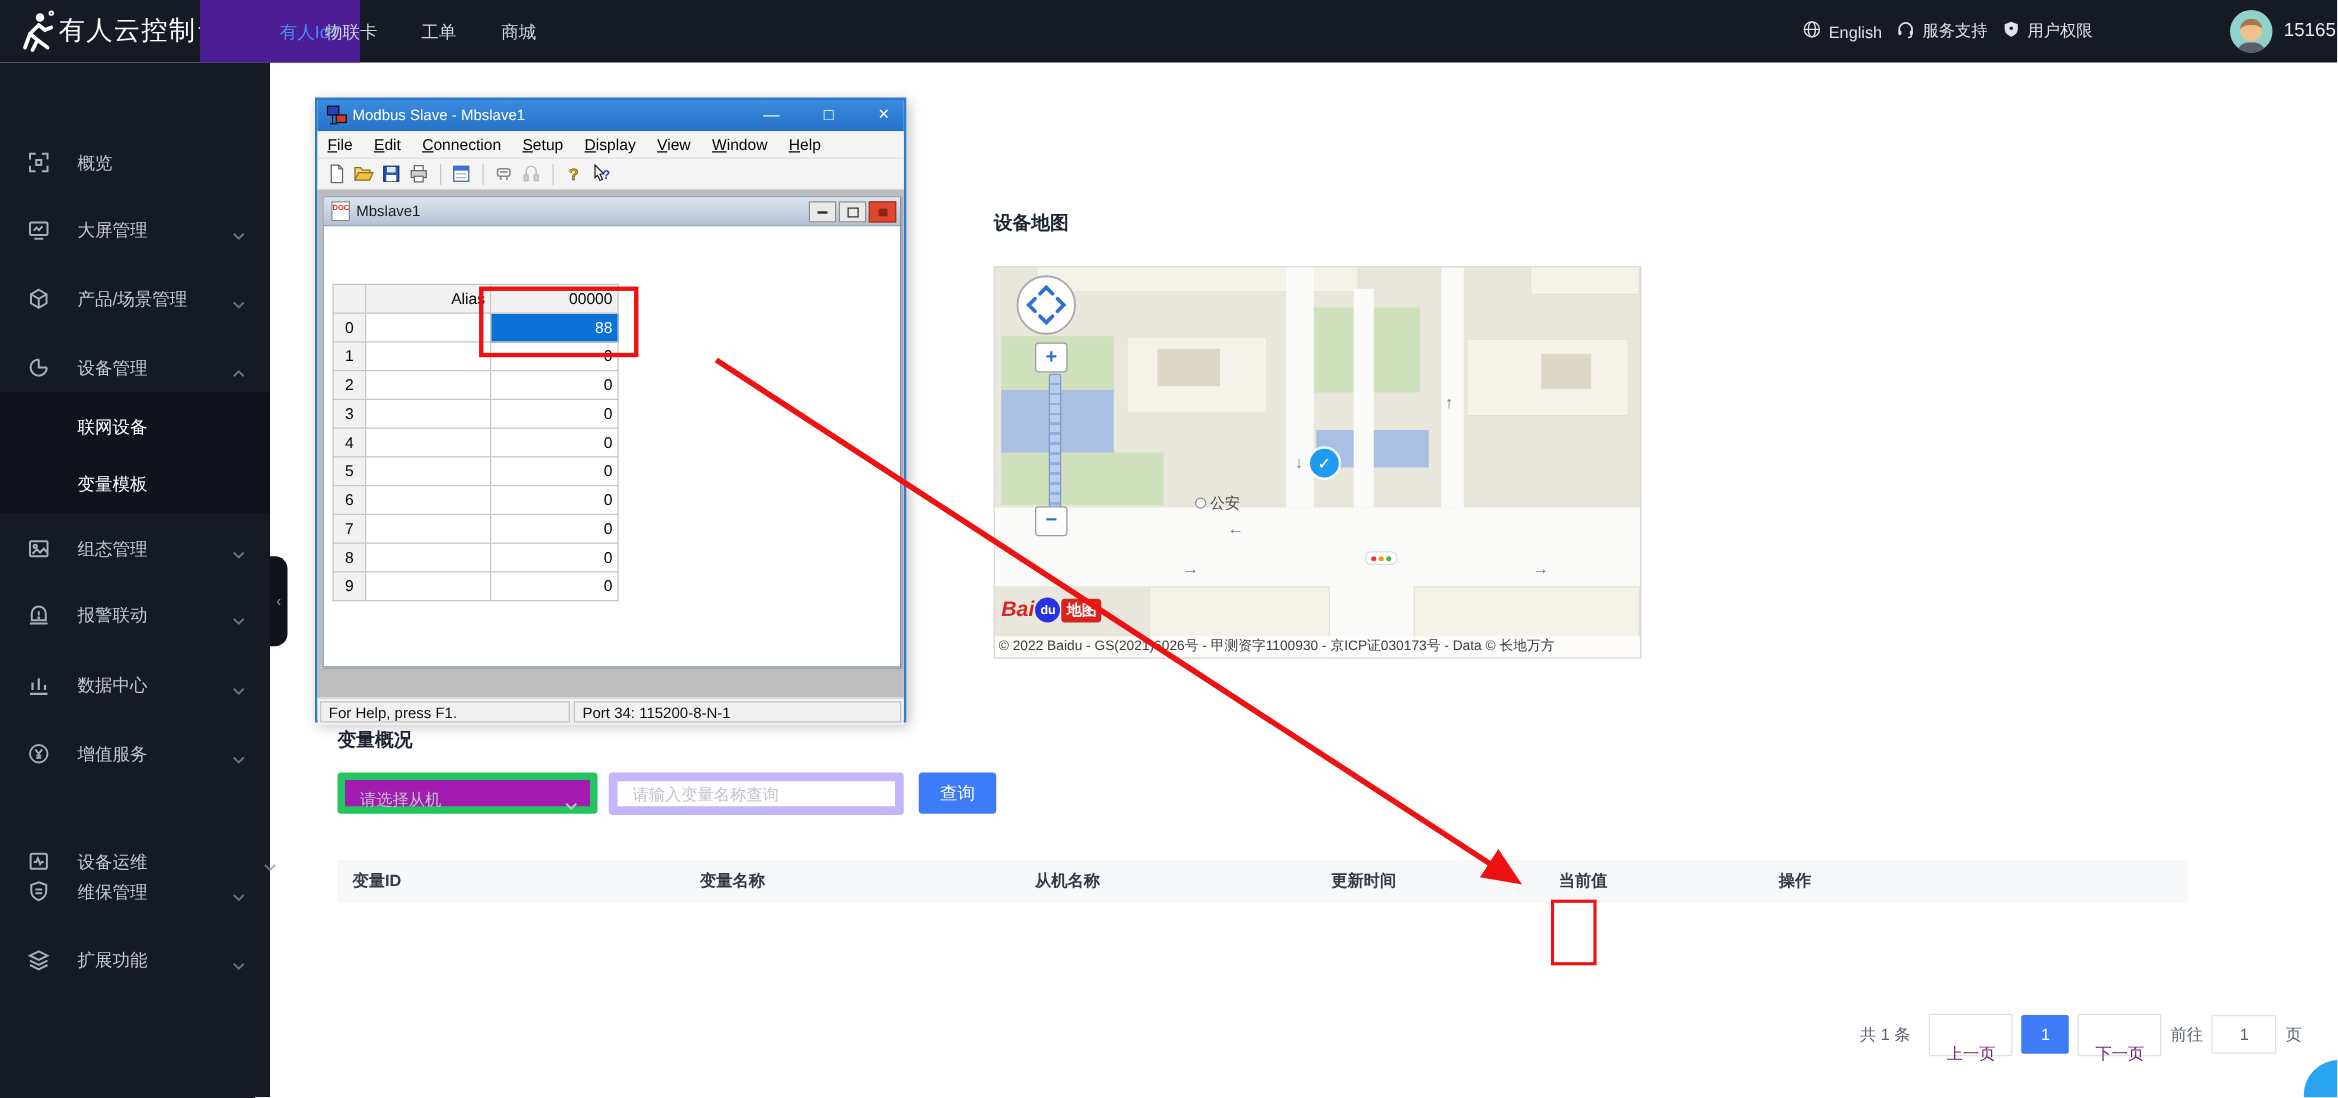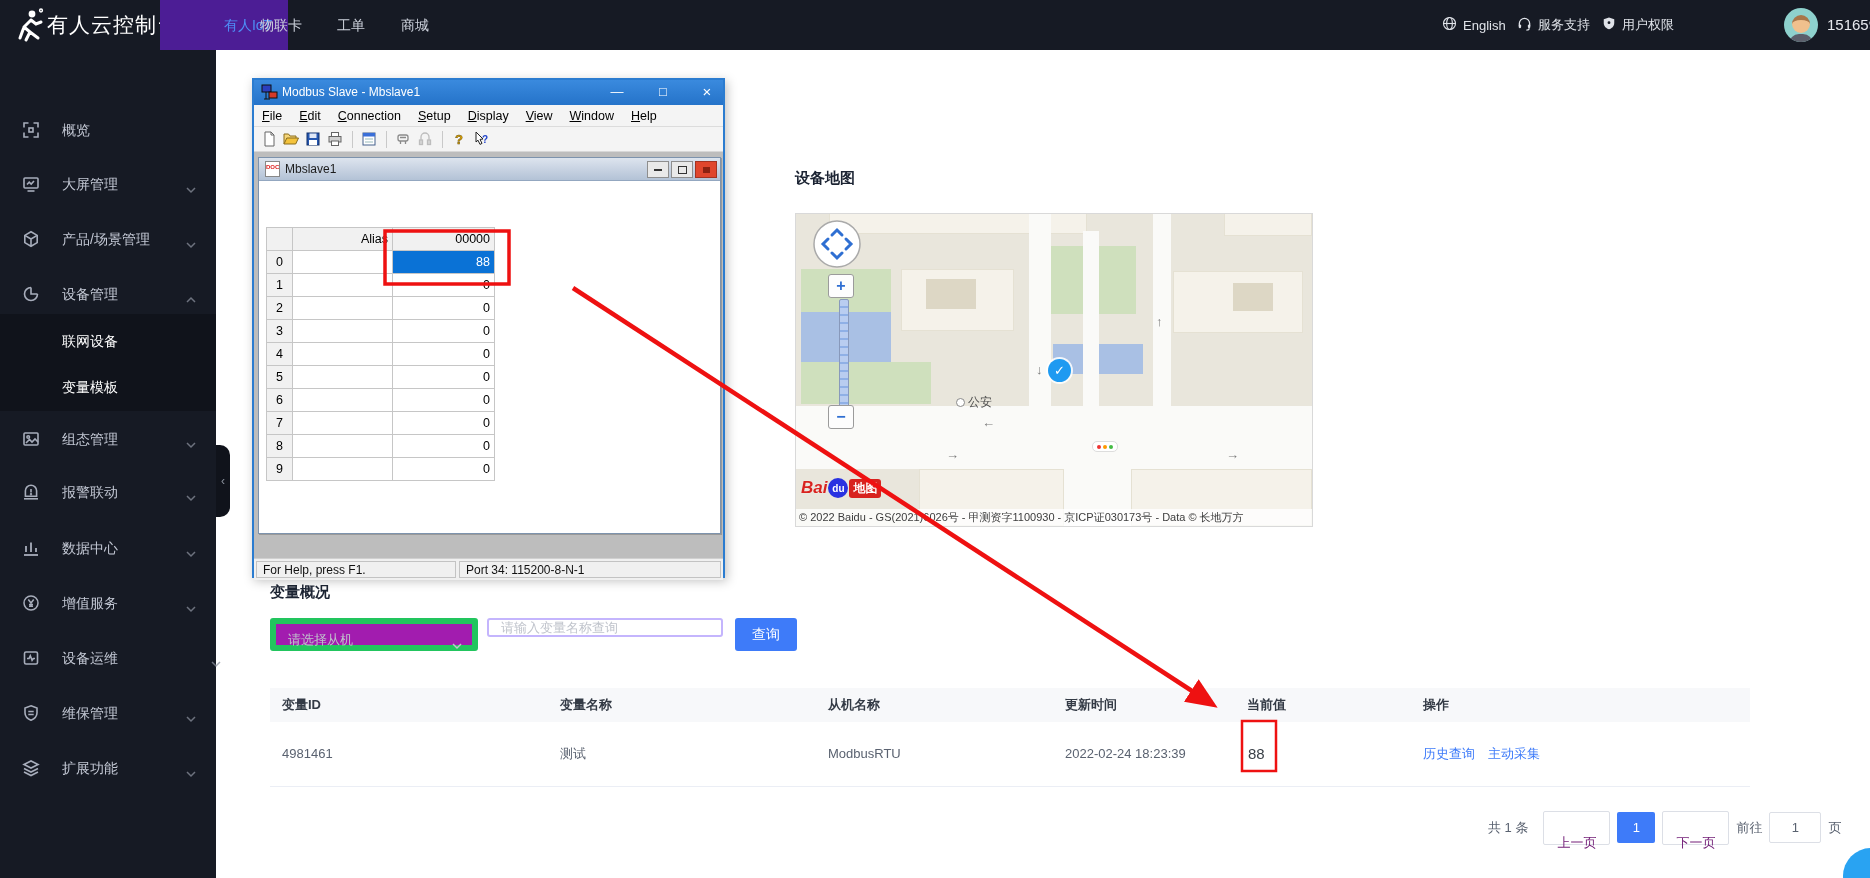--- a/index.html
+++ b/index.html
@@ -61,7 +61,7 @@
   .sel{position:absolute;left:270px;top:618px;width:208px;height:33px;border:6px solid #22c55e;border-radius:3px;box-sizing:border-box;background:#a21caf;cursor:pointer;text-decoration:underline;}
   .sel .ph{position:absolute;left:12px;top:0;line-height:31px;font-size:13px;color:#c0c4cc;}
   .sel .chev{position:absolute;right:10px;top:12px;width:10px;height:8px;}
-  .inp{position:absolute;left:487px;top:618px;width:236px;height:19px;border:2px solid #c4b5fd;border-radius:3px;box-sizing:border-box;
+  .inp{position:absolute;left:487px;top:618px;width:236px;height:34px;border:7px solid #c4b5fd;border-radius:3px;box-sizing:border-box;
        padding:0 12px;font-size:13px;color:#333;outline:none;font-family:inherit;}
   .inp::placeholder{color:#c0c4cc;}
   .qbtn{position:absolute;left:735px;top:618px;width:62px;height:33px;background:#3e7bf9;color:#fff;border:none;border-radius:3px;font-size:14px;cursor:pointer;font-family:inherit;}

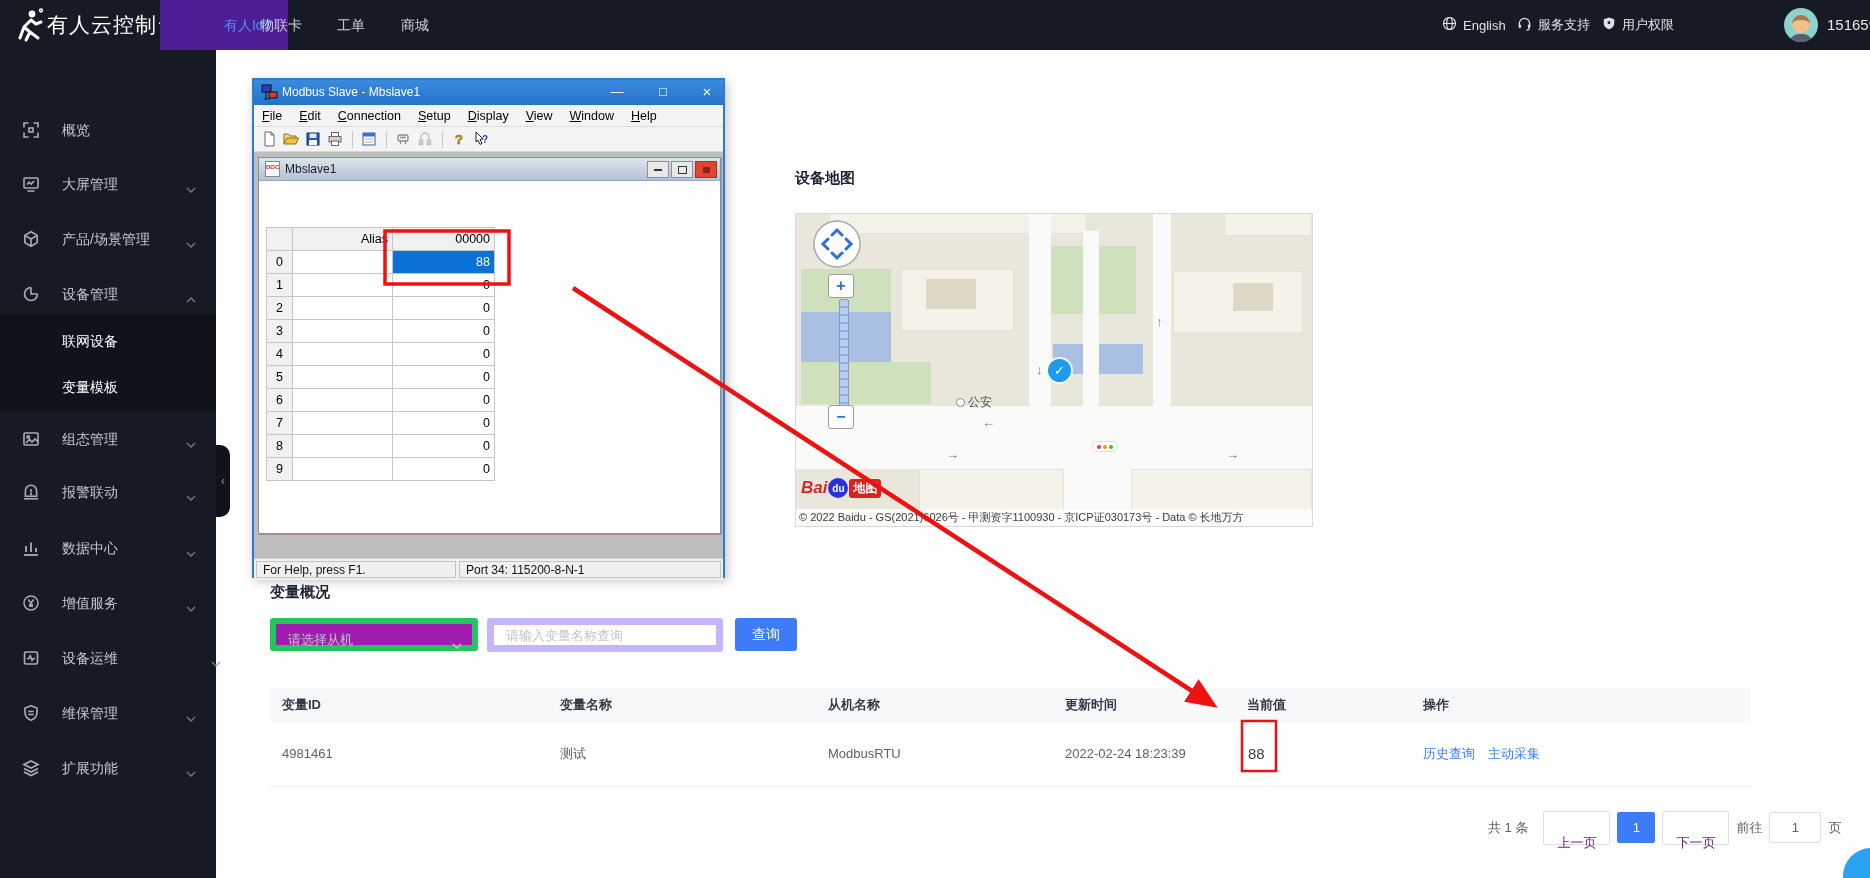--- a/index.html
+++ b/index.html
@@ -287,7 +287,7 @@
           </svg></span>
     </div>
 
-    <div class="sb-item" style="top:581px;padding-left:25px;">
+    <div class="sb-item" style="top:612px;padding-left:25px;">
       <span class="sb-ic">
         <svg viewBox="0 0 18 18" width="18" height="18" fill="none" stroke="#a7adbb" stroke-width="1.6">
           <rect x="2.5" y="3" width="13" height="12" rx="1.5"></rect>

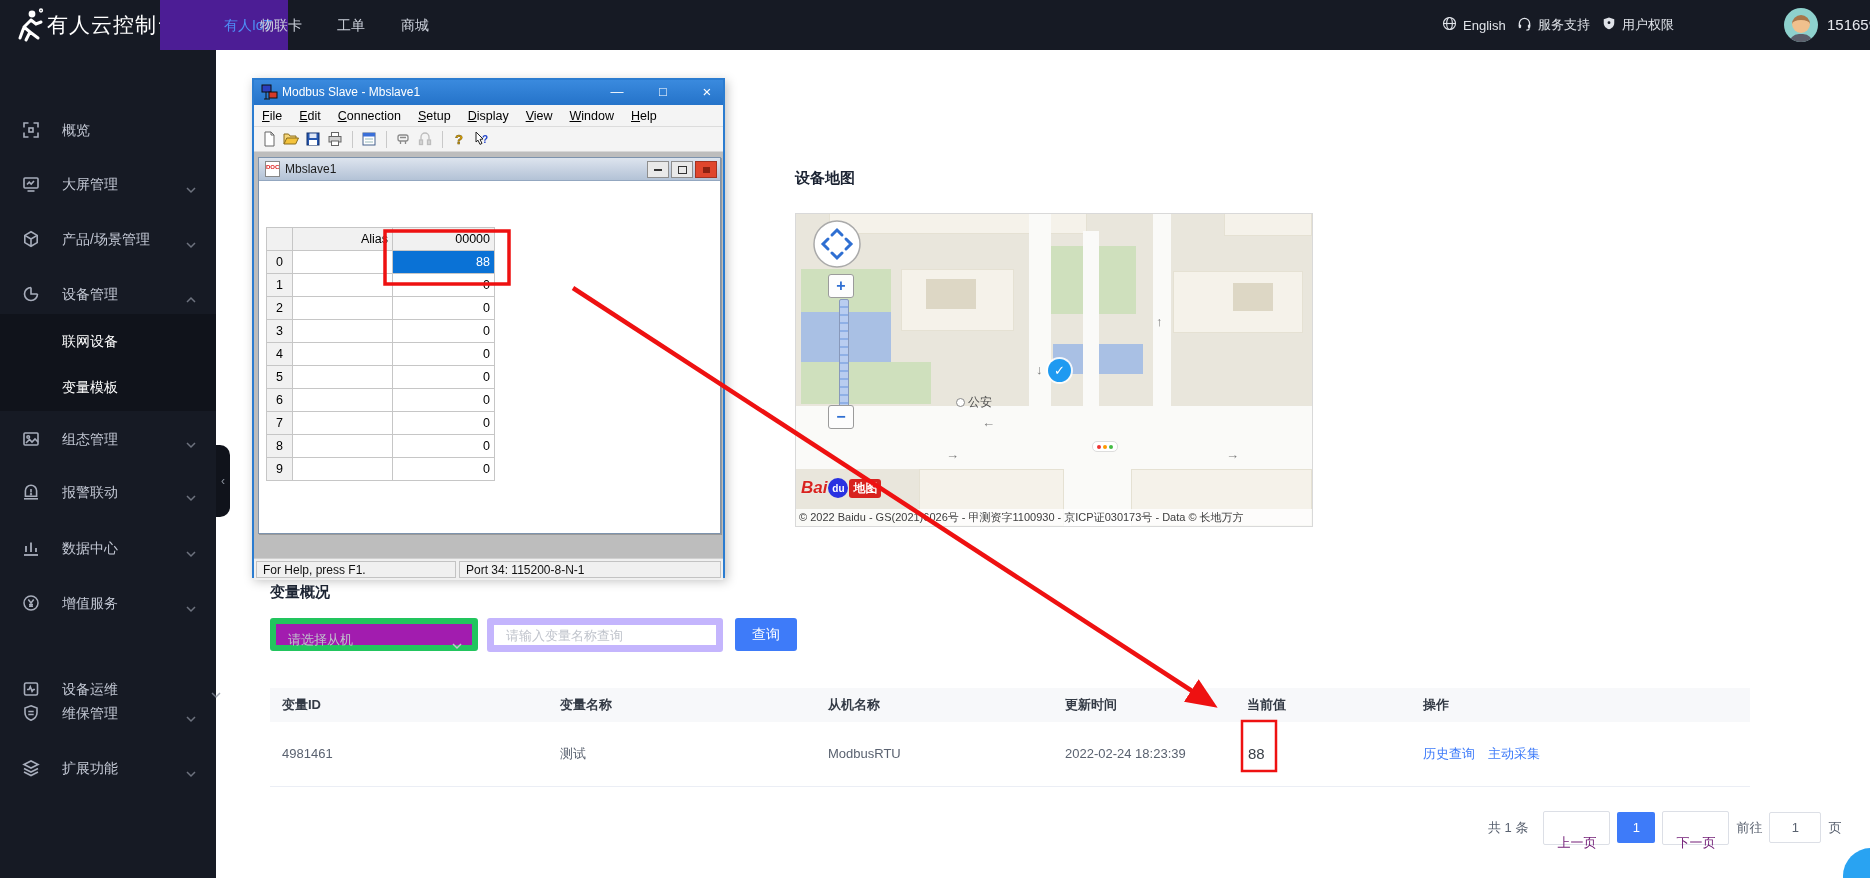--- a/index.html
+++ b/index.html
@@ -422,15 +422,6 @@
     <span class="vth" style="left:977px;">当前值</span>
     <span class="vth" style="left:1153px;">操作</span>
   </div>
-  <div class="vtable-row">
-    <span class="vtd" style="left:12px;">4981461</span>
-    <span class="vtd" style="left:290px;">测试</span>
-    <span class="vtd" style="left:558px;">ModbusRTU</span>
-    <span class="vtd" style="left:795px;">2022-02-24 18:23:39</span>
-    <span class="vtd" style="left:978px;font-size:15px;color:#3a4048;">88</span>
-    <span class="vtd vlink" style="left:1153px;">历史查询</span>
-    <span class="vtd vlink" style="left:1218px;">主动采集</span>
-  </div>
 
   <div class="pgn">
     <span class="total">共 1 条</span>

